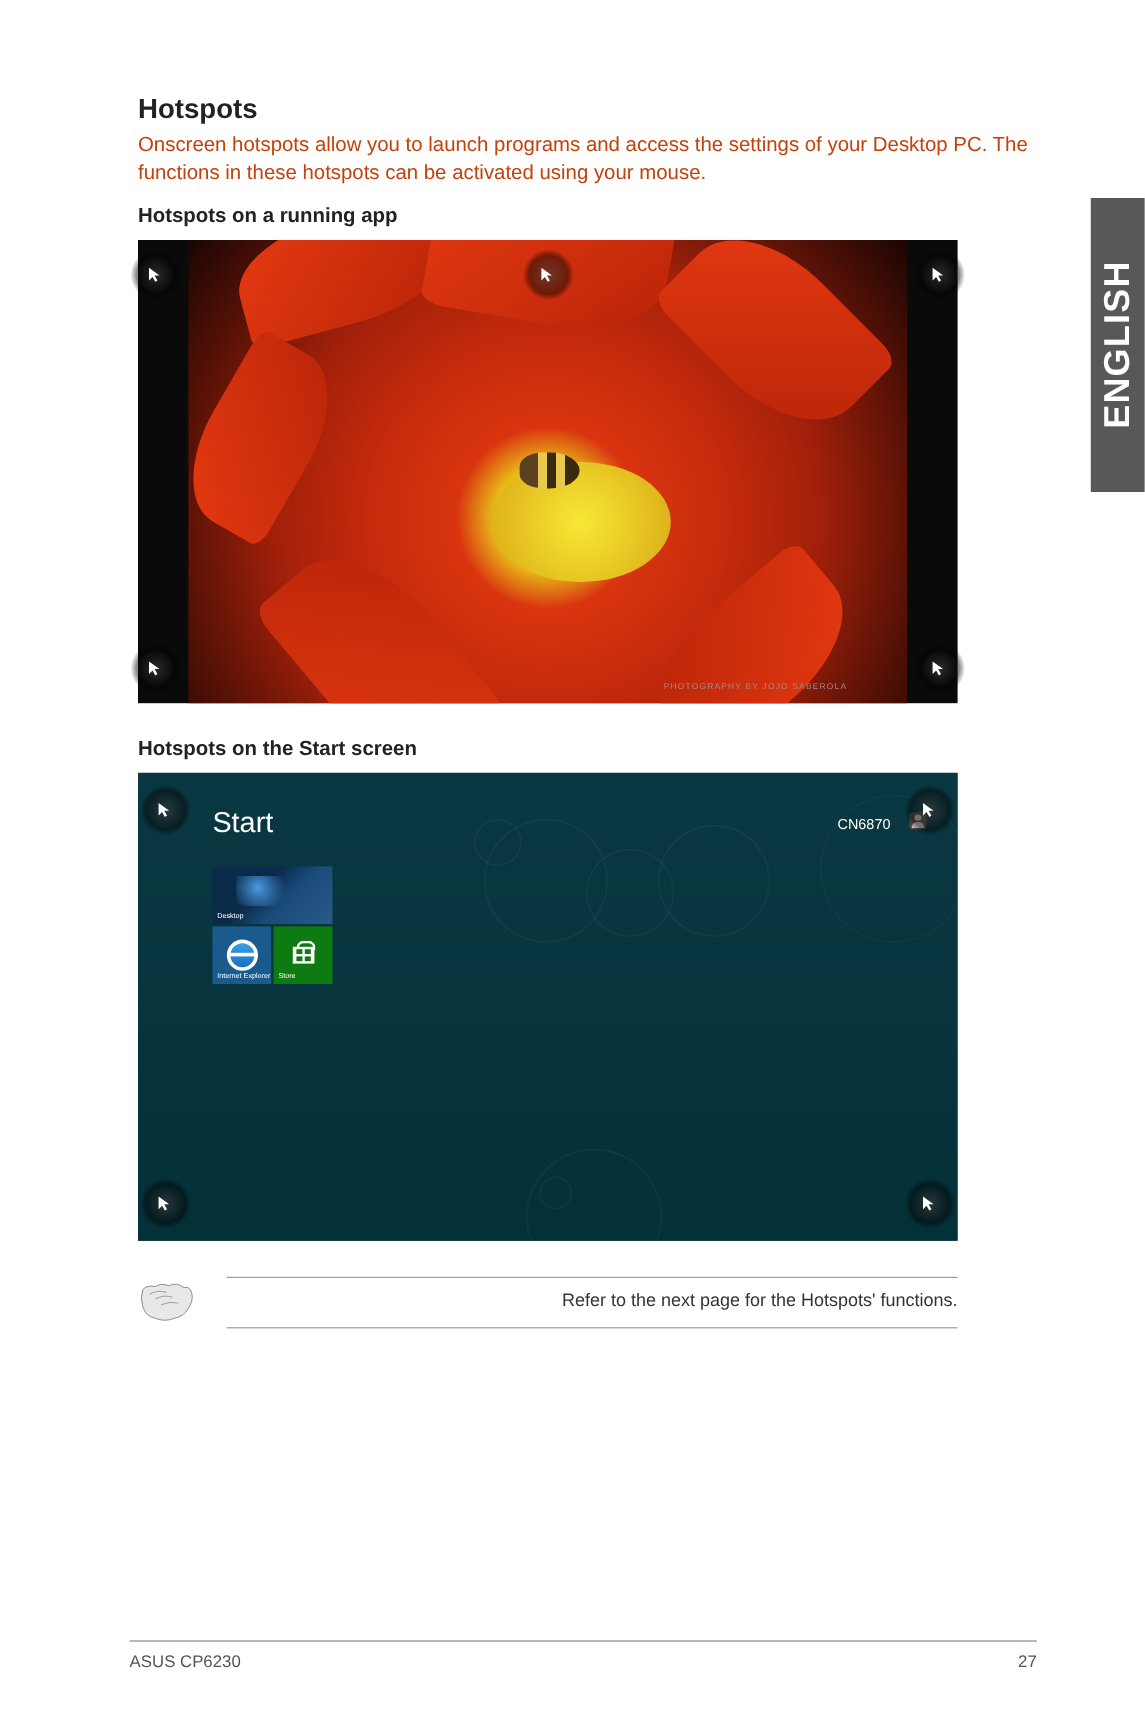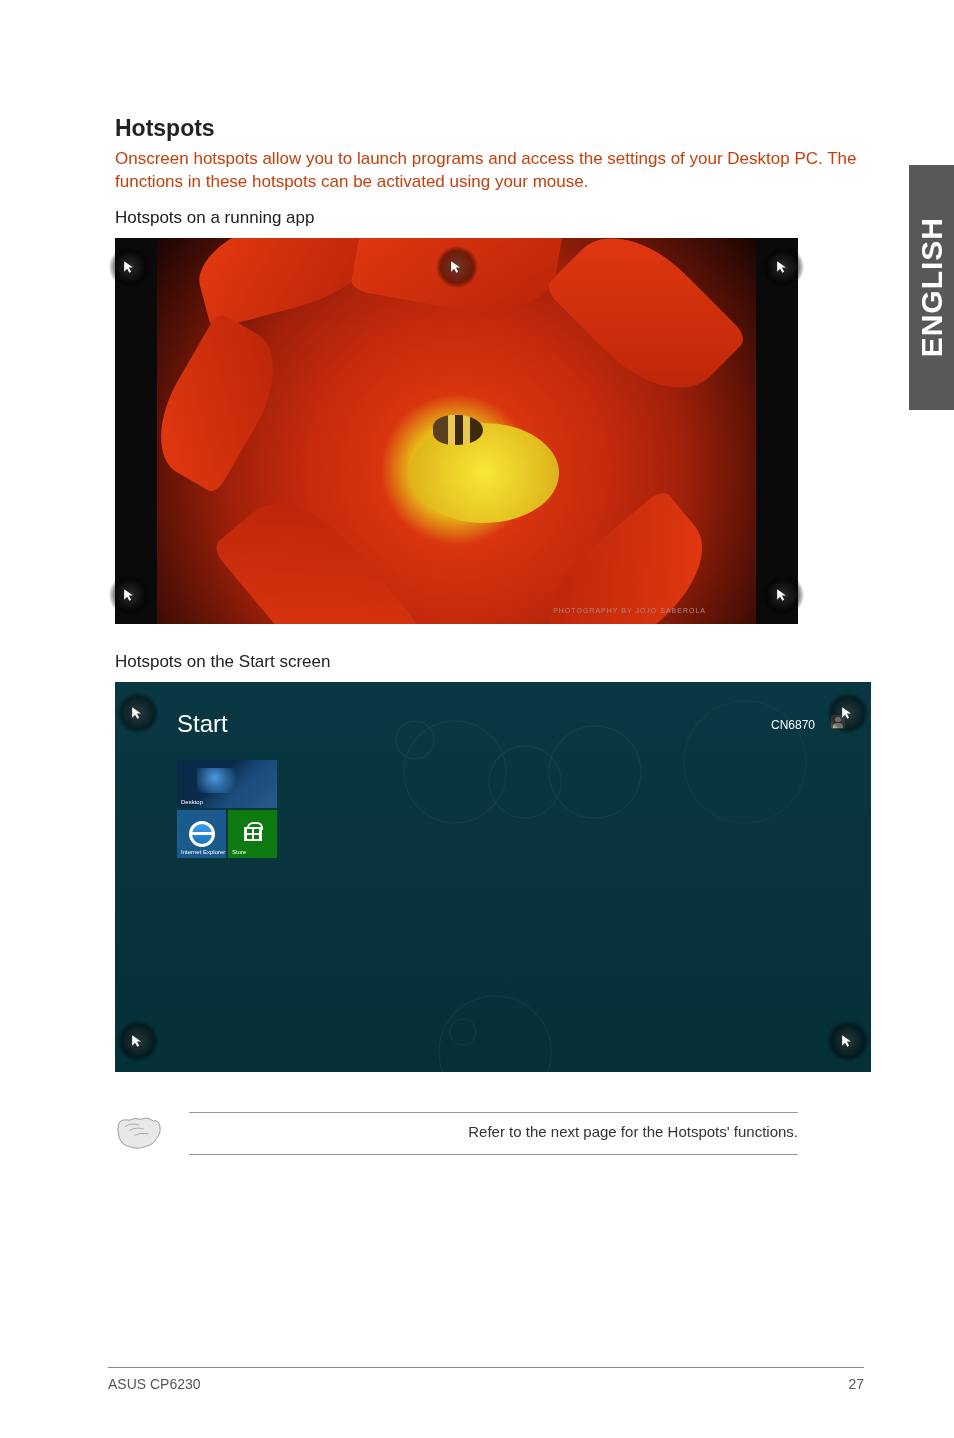--- a/index.html
+++ b/index.html
@@ -4,7 +4,7 @@
   <style>
     * { margin: 0; padding: 0; box-sizing: border-box; }
     body { font-family: Arial, Helvetica, sans-serif; width: 954px; height: 1438px; background: #fff; position: relative; }
-    .page { padding: 115px 90px 40px 115px; position: relative; height: 100%; }
+    .page { padding: 77px 90px 40px 115px; position: relative; height: 100%; }
     .side-tab { position: absolute; right: 0; top: 165px; width: 45px; height: 245px; background: #585858; display: flex; align-items: center; justify-content: center; }
     .side-tab span { color: #fff; font-weight: bold; font-size: 30px; writing-mode: vertical-rl; transform: rotate(180deg); letter-spacing: 1px; }
     .h1 { font-size: 23px; font-weight: bold; color: #222; margin-bottom: 6px; }

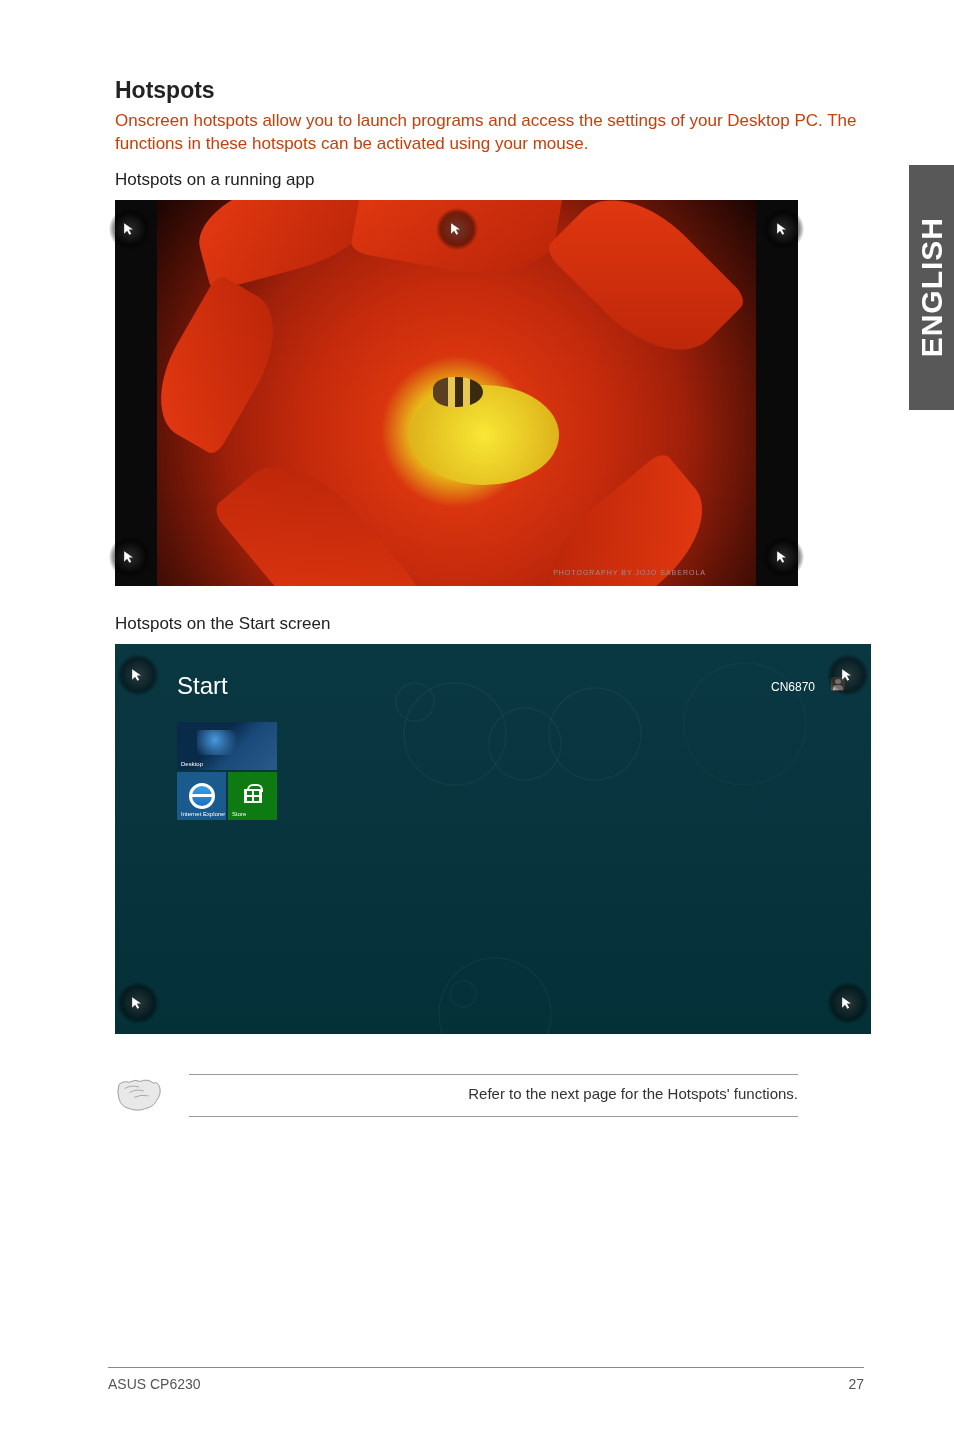--- a/index.html
+++ b/index.html
@@ -9,7 +9,7 @@
     .side-tab span { color: #fff; font-weight: bold; font-size: 30px; writing-mode: vertical-rl; transform: rotate(180deg); letter-spacing: 1px; }
     .h1 { font-size: 23px; font-weight: bold; color: #222; margin-bottom: 6px; }
     .body-text { font-size: 17px; color: #c2410c; line-height: 1.35; margin-bottom: 14px; font-stretch: condensed; }
-    .h2 { font-size: 17px; font-weight: normal; color: #222; margin-bottom: 10px; }
+    .h2 { font-size: 17px; font-weight: bold; color: #222; margin-bottom: 10px; }
     .screenshot-1 { width: 683px; height: 386px; background: #0a0a0a; position: relative; margin-bottom: 28px; }
     .flower-img { position: absolute; left: 42px; top: 0; right: 42px; bottom: 0; background: radial-gradient(circle at 50% 60%, #f5d827 0%, #e8b818 12%, #d9350f 20%, #c42a0c 40%, #a1200a 60%, #5a1206 80%, #1a0503 100%); overflow: hidden; }
     .petal { position: absolute; background: linear-gradient(135deg, #e63a12, #b82408); border-radius: 50% 10% 50% 10%; }

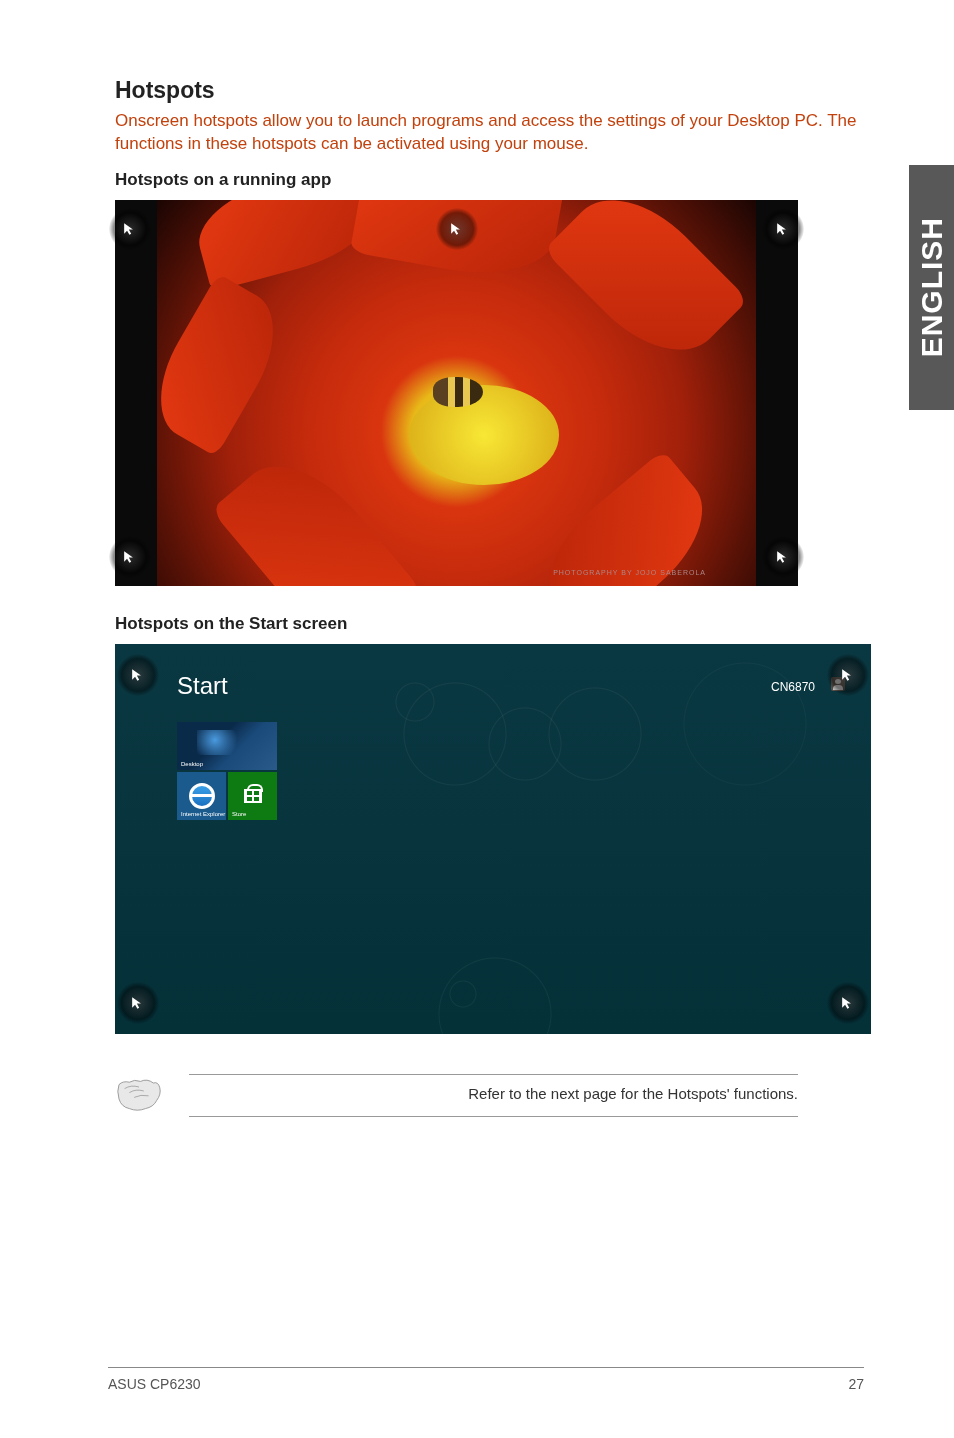--- a/index.html
+++ b/index.html
@@ -29,7 +29,7 @@
     .hs-tr { right: -6px; top: 8px; }
     .hs-bl { left: -6px; bottom: 8px; }
     .hs-br { right: -6px; bottom: 8px; }
-    .screenshot-2 { width: 756px; height: 390px; background: #043038; position: relative; margin-bottom: 40px; overflow: hidden; }
+    .screenshot-2 { width: 683px; height: 390px; background: #043038; position: relative; margin-bottom: 30px; overflow: hidden; }
     .start-bg { position: absolute; inset: 0; background:
       radial-gradient(circle at 340px 90px, transparent 50px, rgba(255,255,255,0.05) 51px, transparent 52px),
       radial-gradient(circle at 410px 100px, transparent 35px, rgba(255,255,255,0.05) 36px, transparent 37px),

